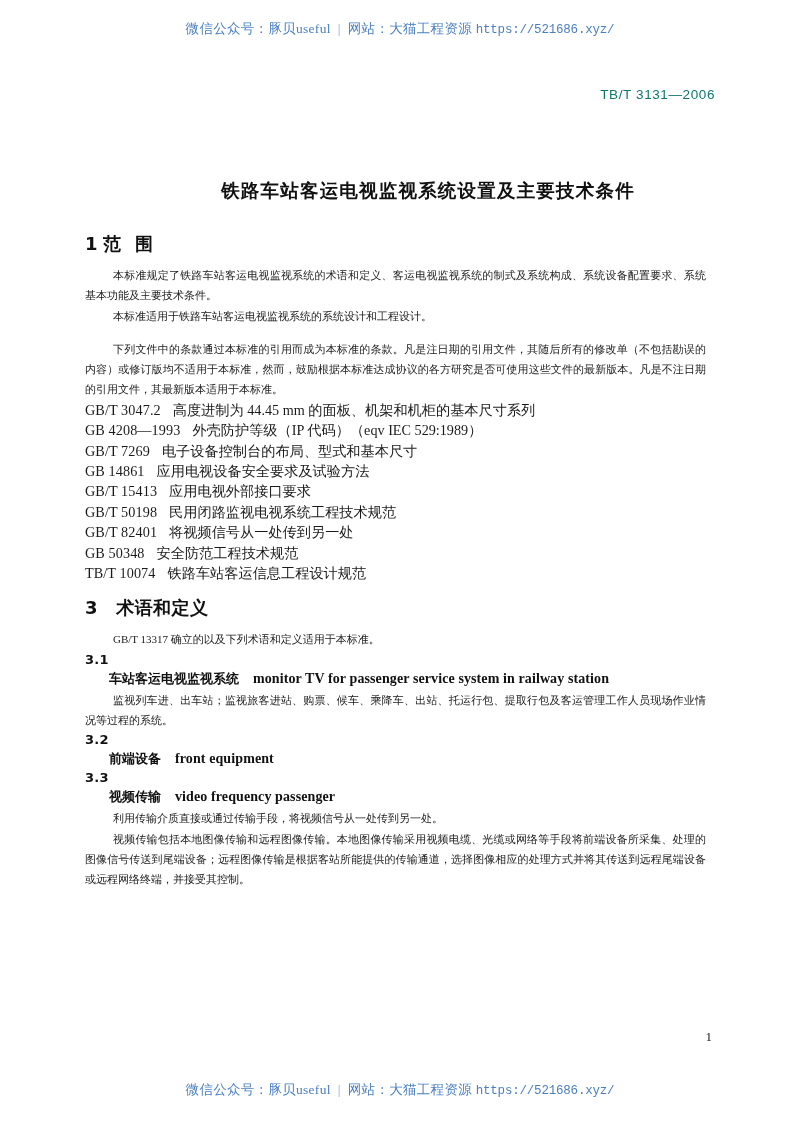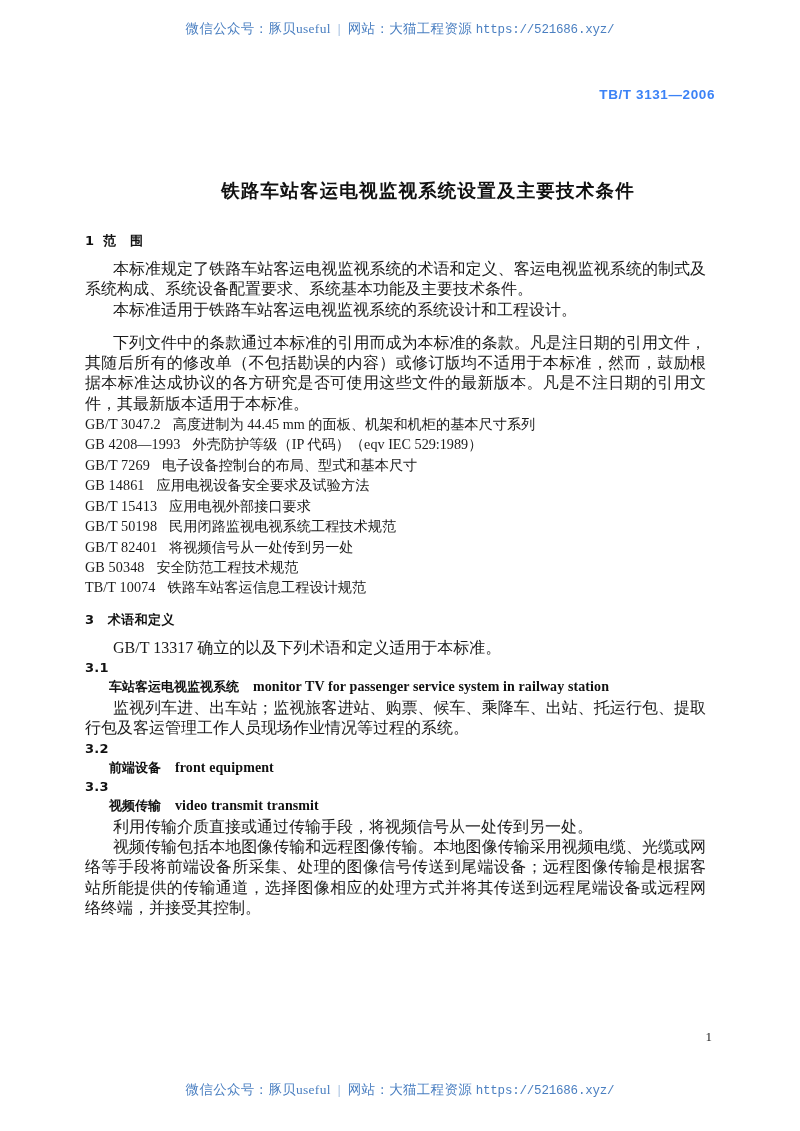--- a/index.html
+++ b/index.html
@@ -51,10 +51,10 @@
     top: 87px;
     right: 85px;
     font-family: "Liberation Sans", "DejaVu Sans", sans-serif;
-    font-weight: bold;
+    font-weight: normal;
     font-size: 13.5px;
     letter-spacing: 0.6px;
-    color: #3b82f6;
+    color: #0f766e;
   }
 
   

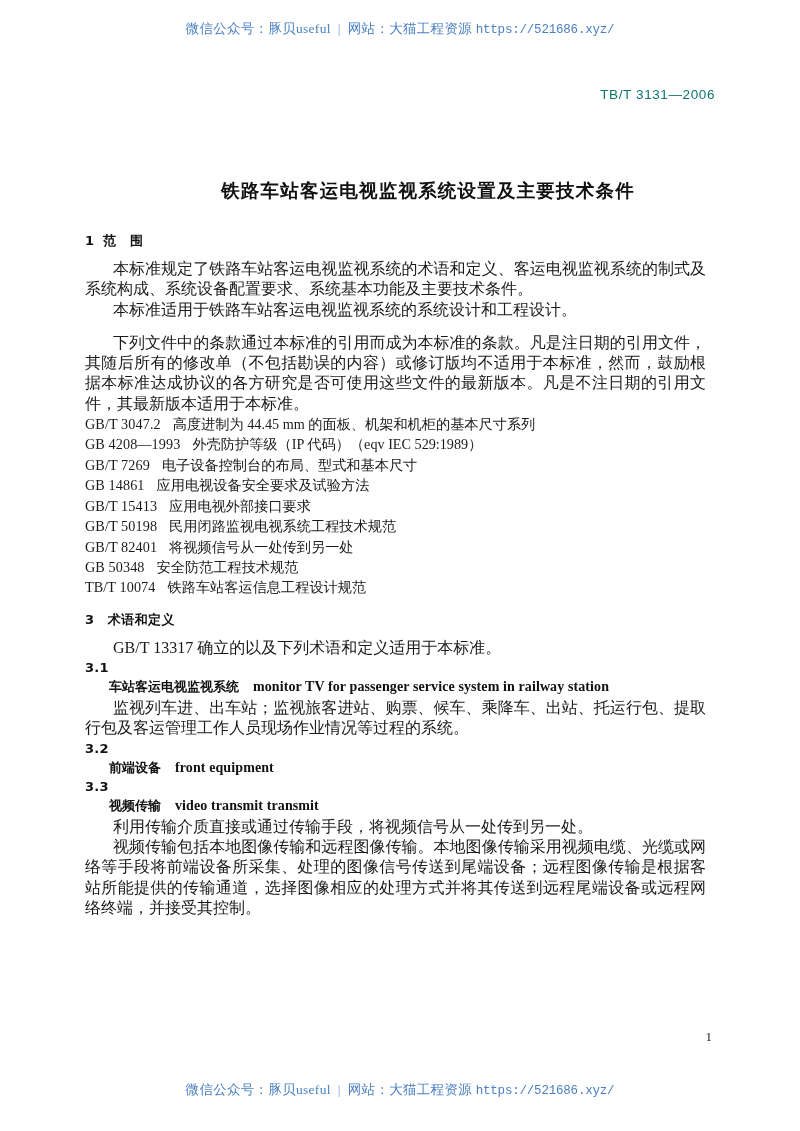--- a/index.html
+++ b/index.html
@@ -83,7 +83,7 @@
   .h1 {
     font-family: "DejaVu Sans", "Liberation Sans", sans-serif;
     font-weight: bold;
-    font-size: 13px;
+    font-size: 18px;
     color: #111;
     margin: 0 0 9px 0;
     letter-spacing: 0.4px;

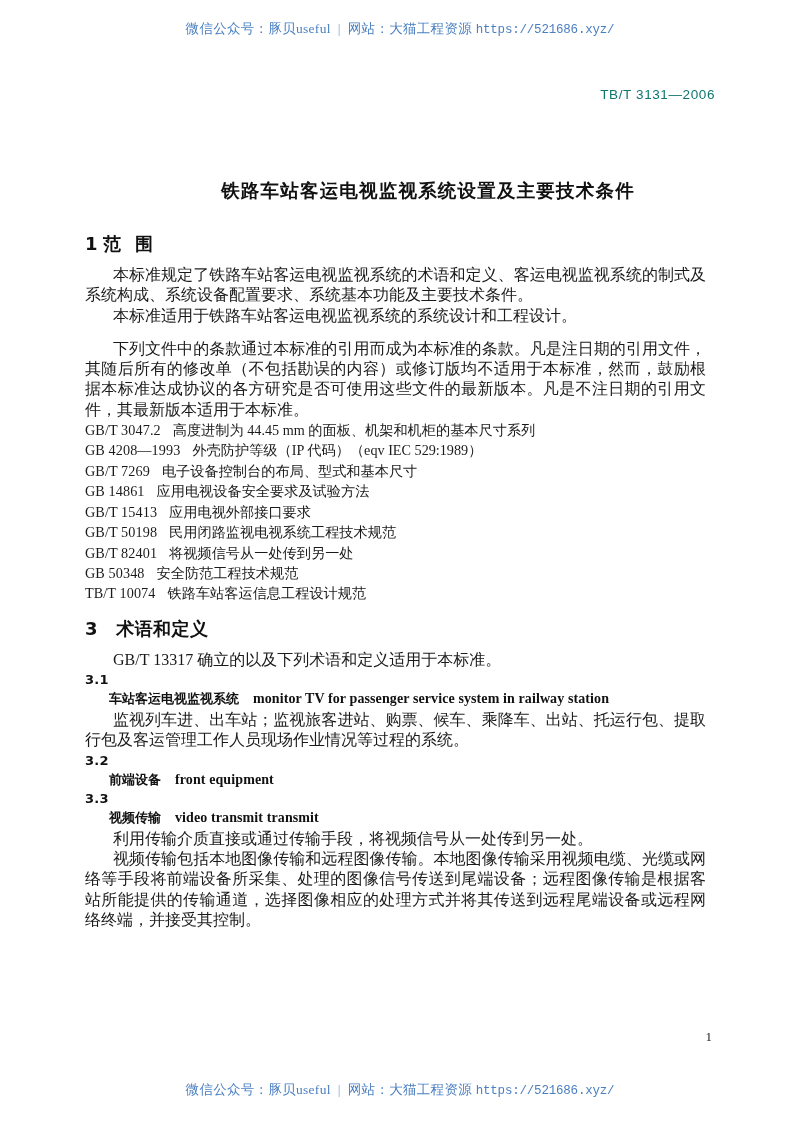--- a/index.html
+++ b/index.html
@@ -117,7 +117,7 @@
 
   p.body {
     font-family: "Liberation Serif", "DejaVu Serif", serif;
-    font-size: 16px;
+    font-size: 11px;
     line-height: 20.3px;
     margin: 0 9px 0 0;
     text-align: justify;

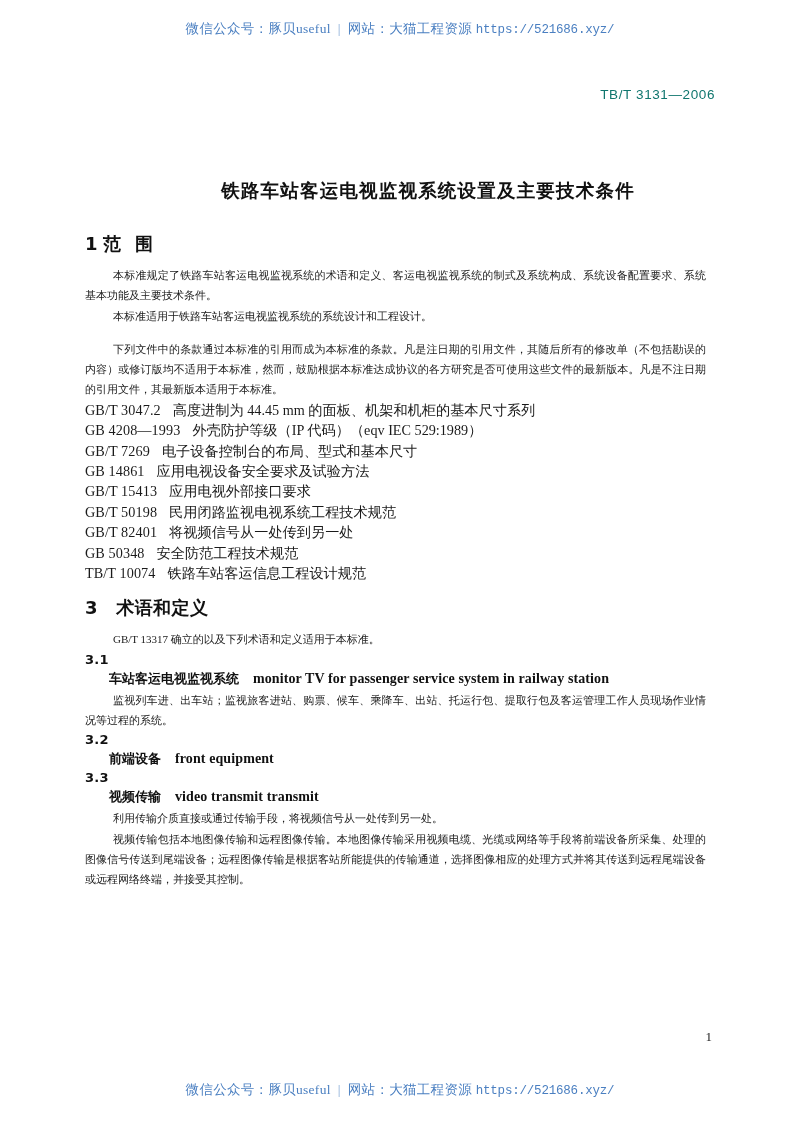--- a/index.html
+++ b/index.html
@@ -207,7 +207,7 @@
 
     <div class="h-sub">3.3</div>
     <div class="term-line">
-      <span>视频传输</span><span class="en">video transmit transmit</span>
+      <span>视频传输</span><span class="en">video frequency passenger</span>
     </div>
     <p class="body">利用传输介质直接或通过传输手段，将视频信号从一处传到另一处。</p>
     <p class="body">视频传输包括本地图像传输和远程图像传输。本地图像传输采用视频电缆、光缆或网络等手段将前端设备所采集、处理的图像信号传送到尾端设备；远程图像传输是根据客站所能提供的传输通道，选择图像相应的处理方式并将其传送到远程尾端设备或远程网络终端，并接受其控制。</p>

